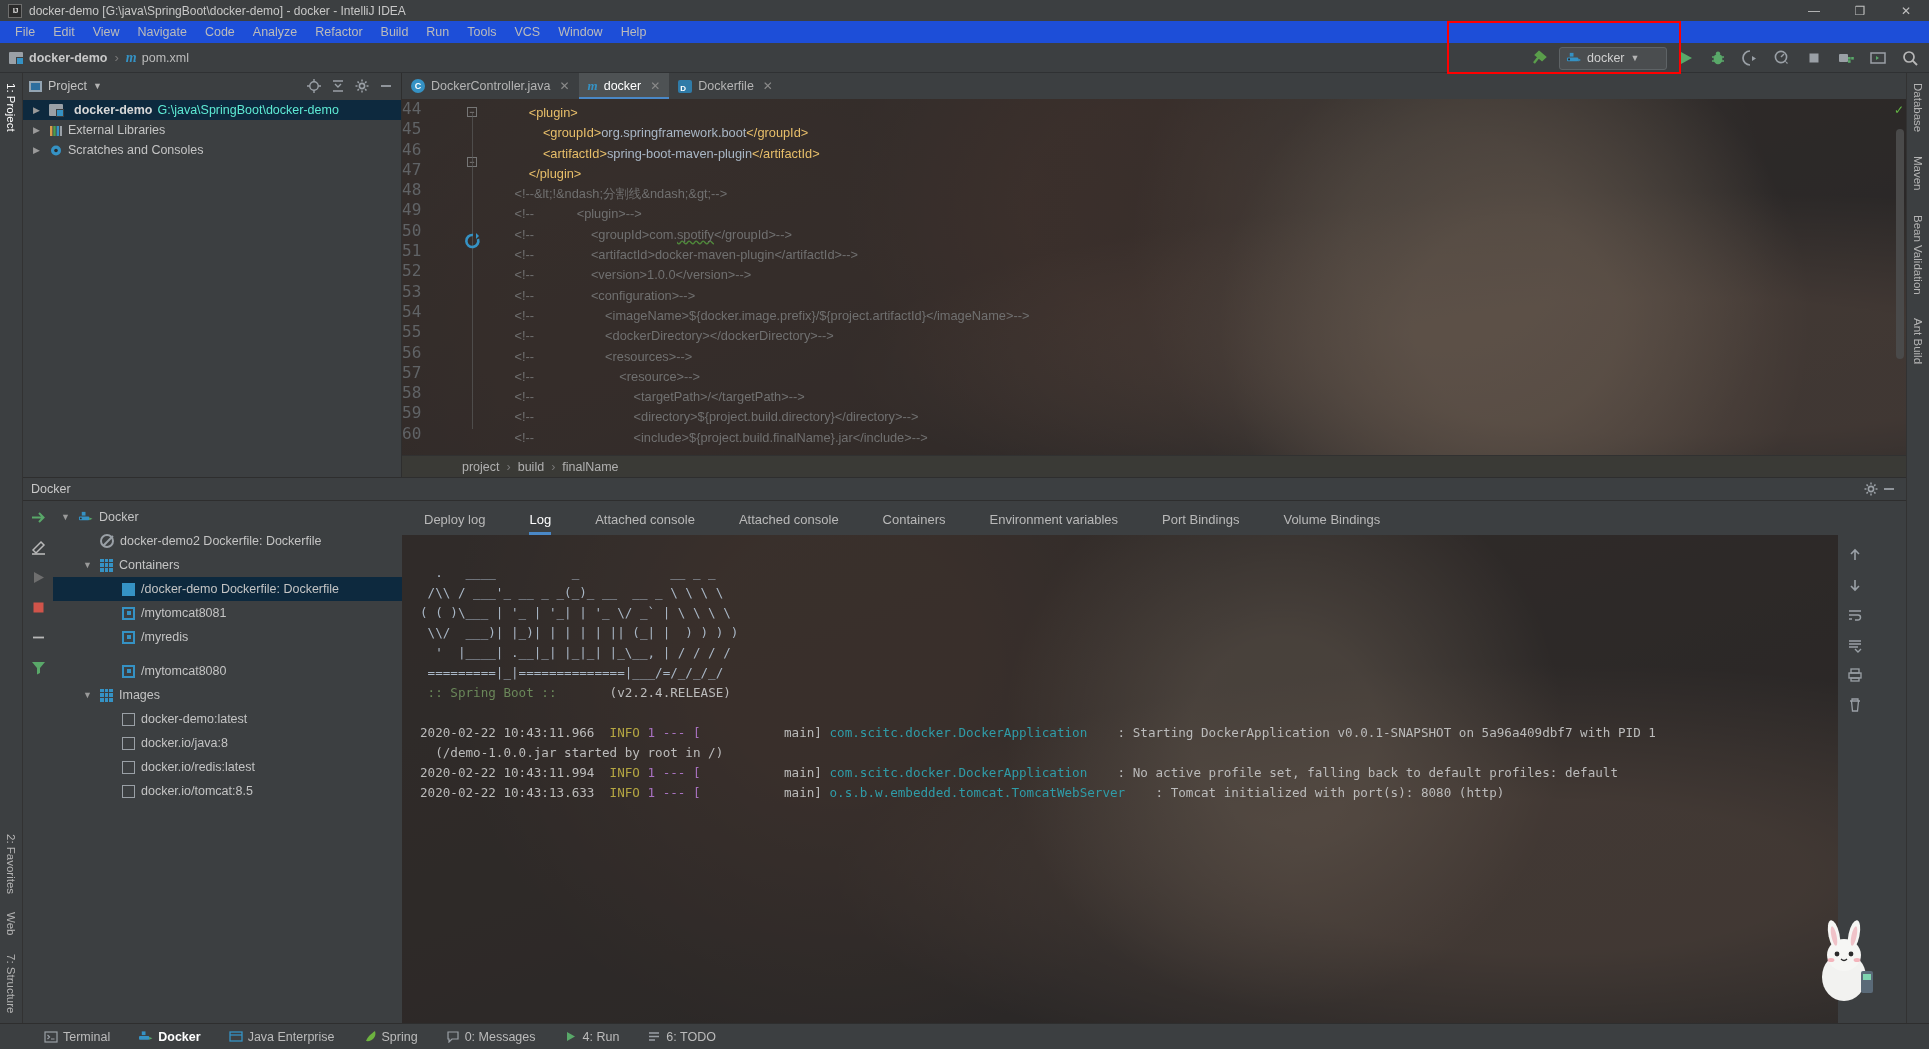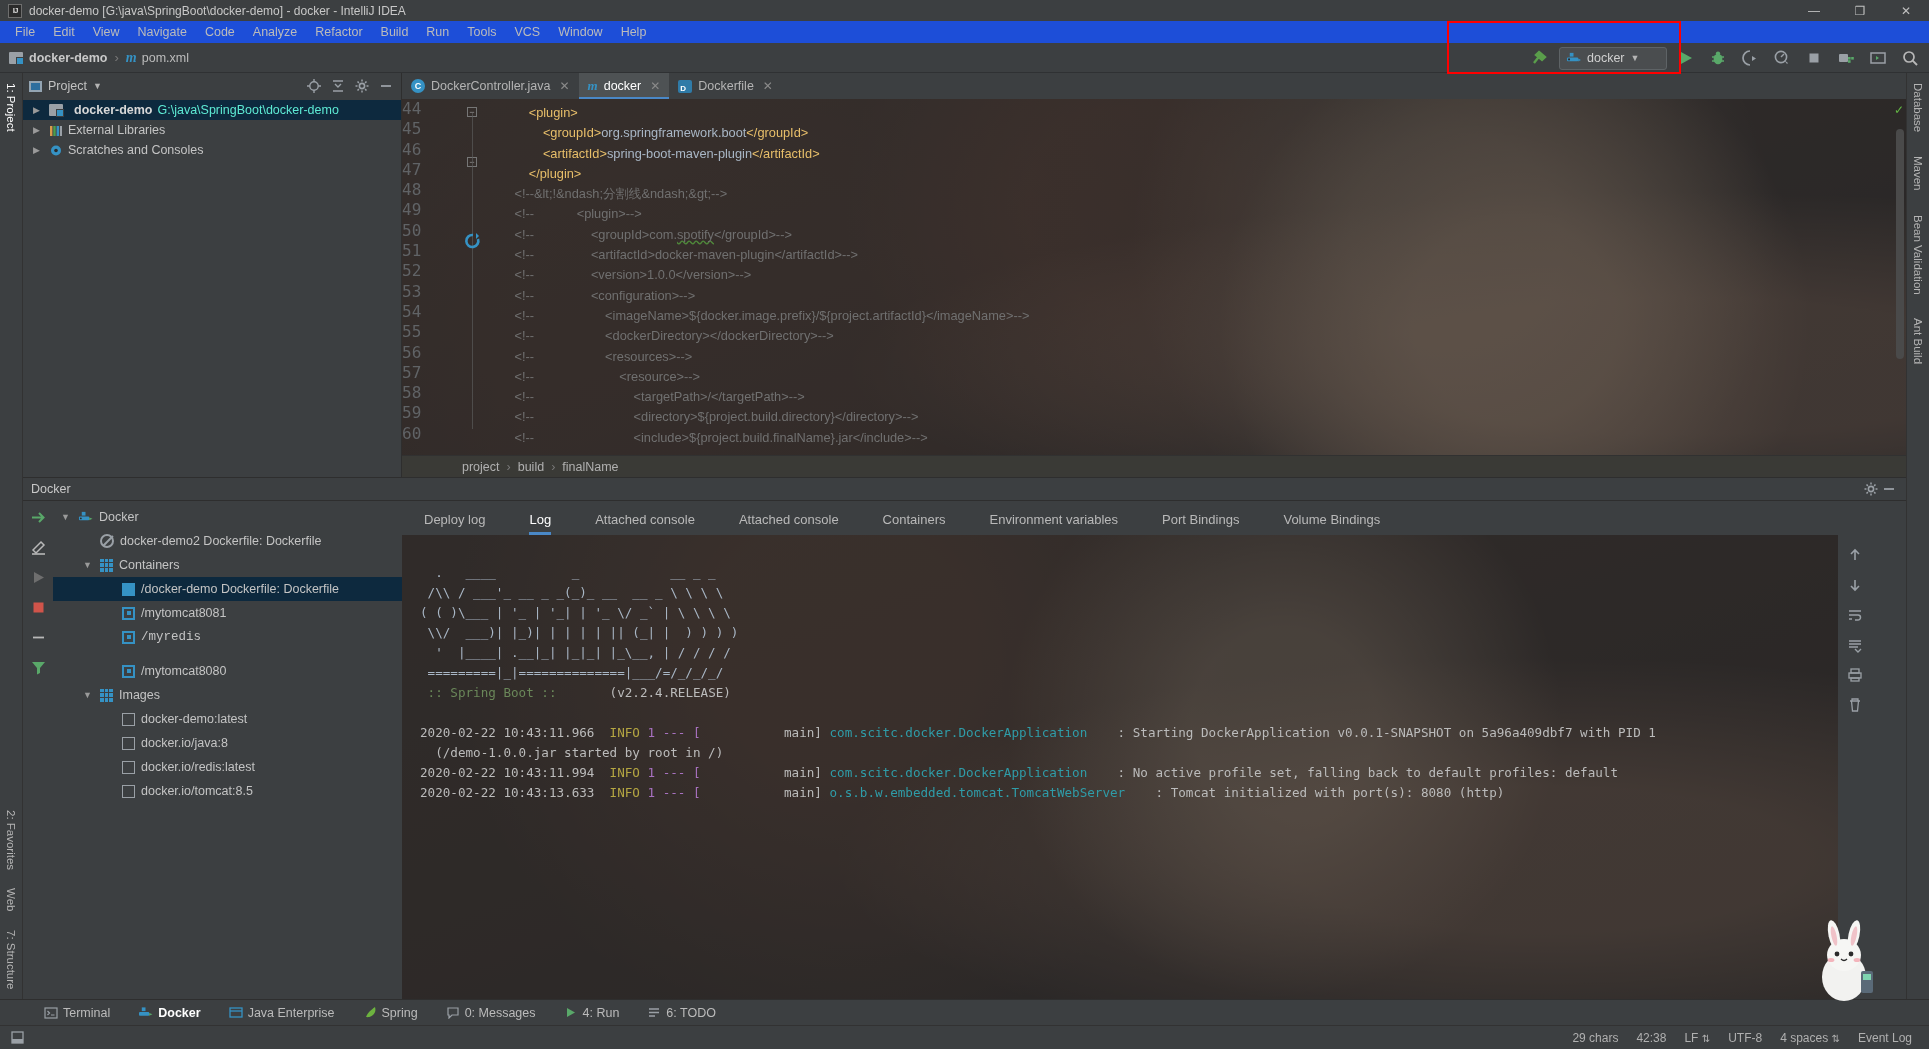--- a/index.html
+++ b/index.html
@@ -573,7 +573,7 @@
                 </span>
                 <span class="dk-label">/mytomcat8081</span>
               </div>
-              <div class="dk-row" style="padding-left: 52px; font-family: Liberation Mono, monospace;">
+              <div class="dk-row" style="padding-left: 52px;">
                 <span class="tri"></span>
                 <span class="sq-ring">
                   <i></i>

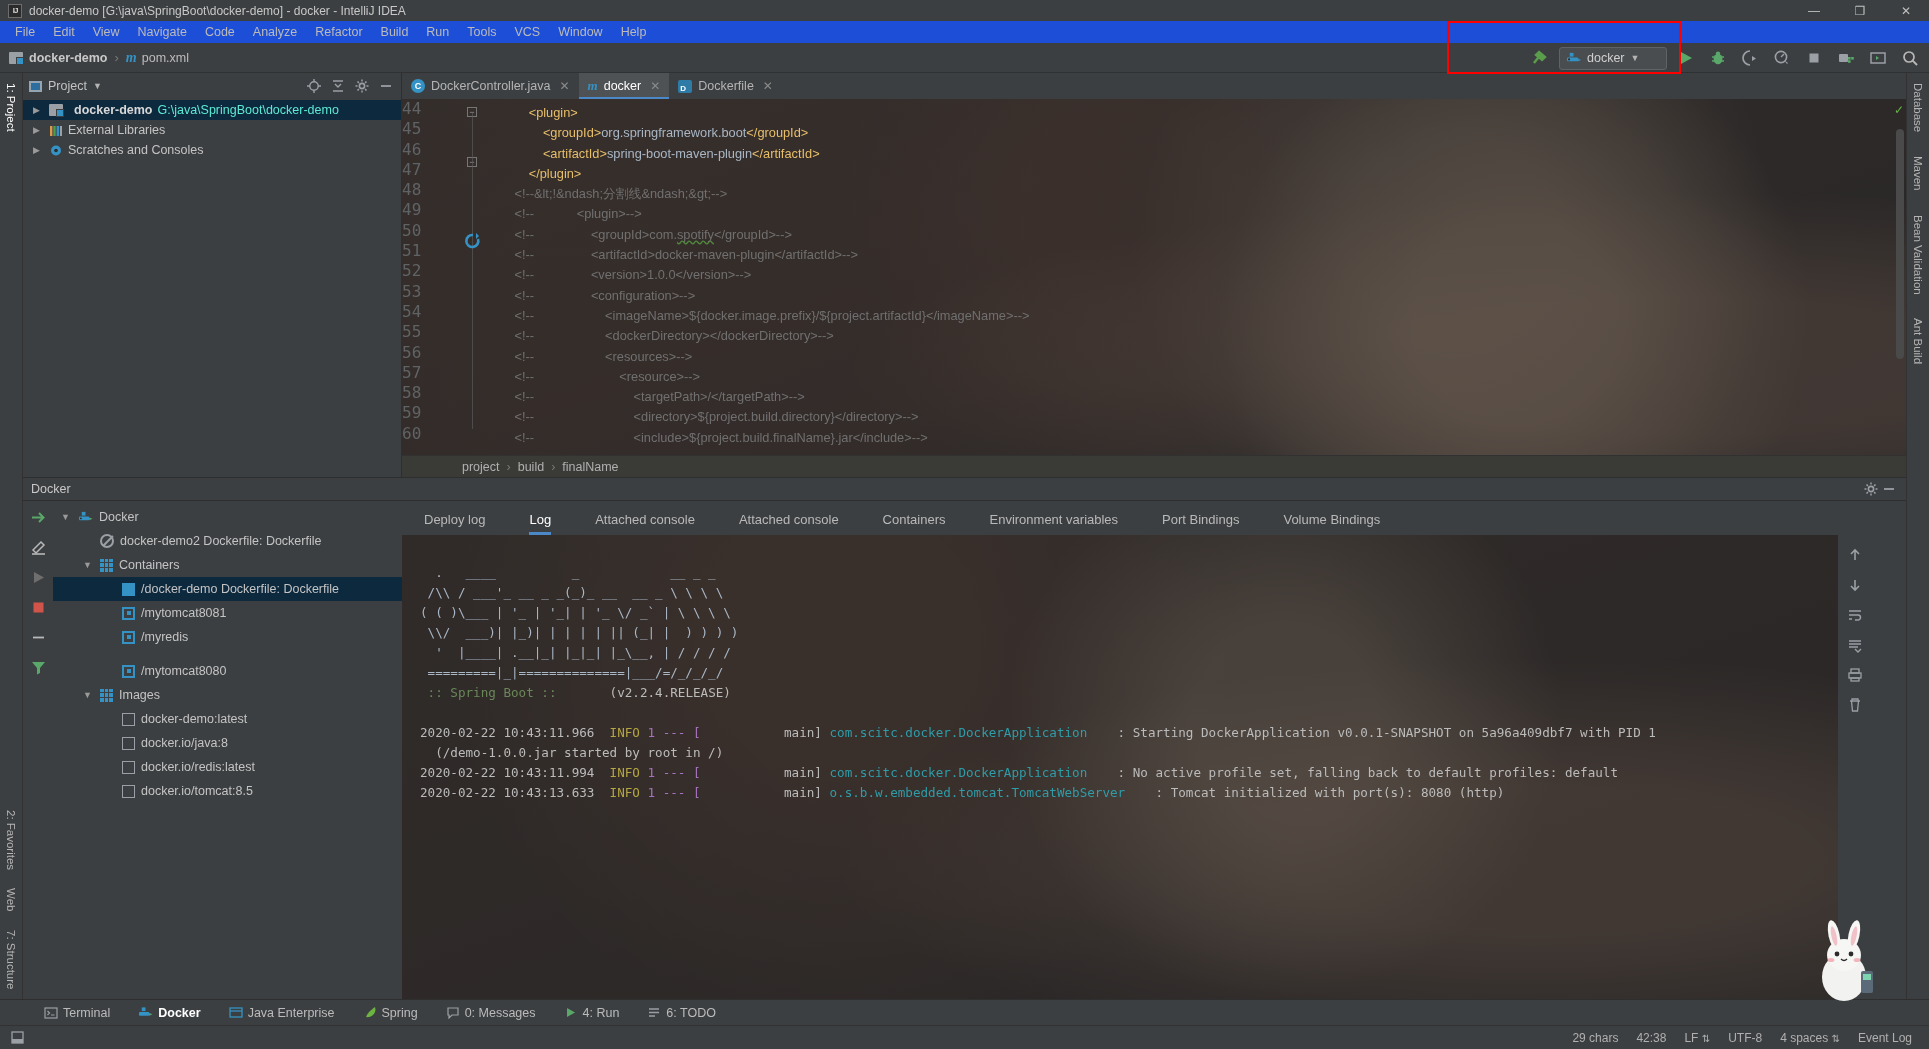--- a/index.html
+++ b/index.html
@@ -767,21 +767,6 @@
       </div>
     </div>
 
-  <div class="statusbar">
-    <span class="hico">
-      <svg width="15" height="15" viewBox="0 0 15 15">
-          <rect x="2" y="2" width="11" height="11" stroke="#9aa0a6" stroke-width="1.3" fill="none"></rect>
-          <rect x="2" y="9" width="11" height="4" fill="#9aa0a6"></rect>
-        </svg>
-    </span>
-    <span class="spacer"></span>
-    <span class="st-item">29 chars</span>
-    <span class="st-item">42:38</span>
-    <span class="st-item"><span>LF</span> <span style="font-size:10px;">⇅</span></span>
-    <span class="st-item">UTF-8</span>
-    <span class="st-item"><span>4 spaces</span> <span style="font-size:10px;">⇅</span></span>
-    <span class="st-item">Event Log</span>
-  </div>
 </div>
 
 </body></html>

